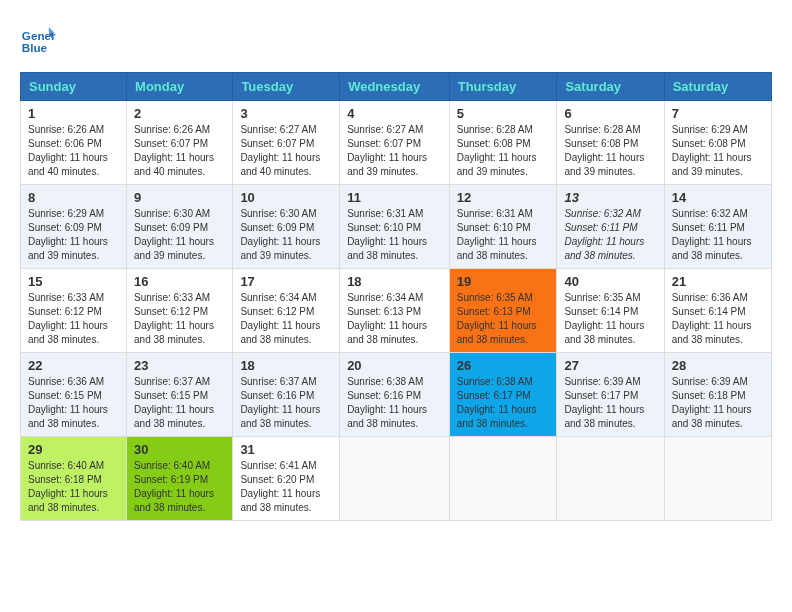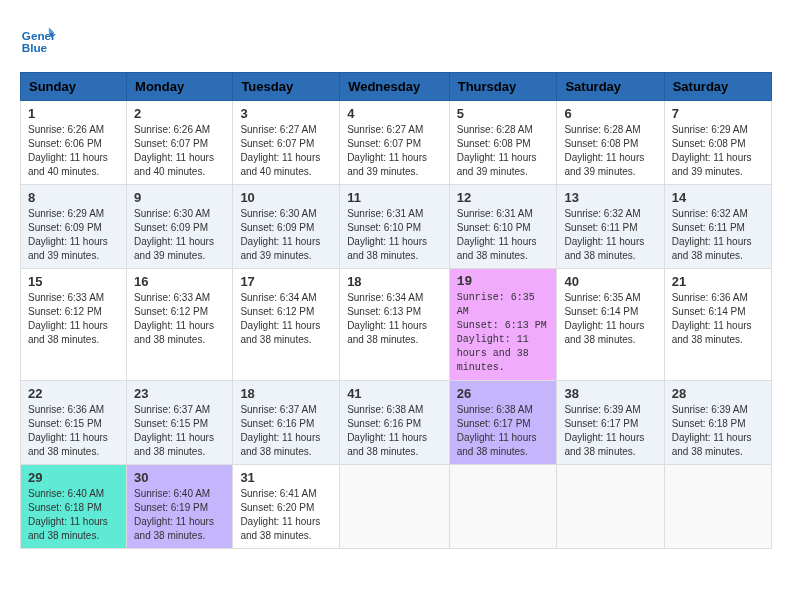--- a/index.html
+++ b/index.html
@@ -52,7 +52,7 @@
     }
     .calendar th {
       background: #2d6db5;
-      color: #000000;
+      color: #5eead4;
       font-size: 13px;
       font-weight: bold;
       padding: 6px 8px;

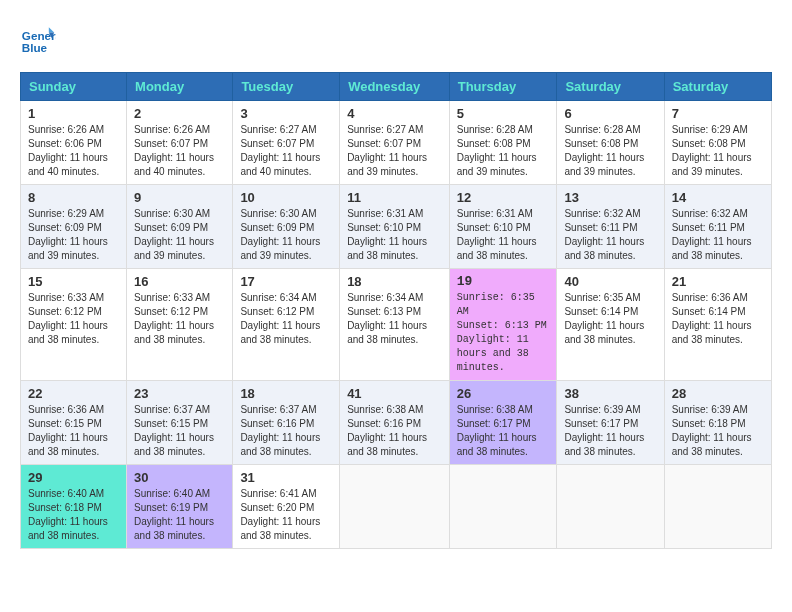--- a/index.html
+++ b/index.html
@@ -178,7 +178,7 @@
         <span class="day-num">12</span>
         <span class="cell-text">Sunrise: 6:31 AM<br>Sunset: 6:10 PM<br>Daylight: 11 hours and 38 minutes.</span>
       </td>
-        <td style="background: rgb(238, 242, 249);">
+        <td style="background: rgb(238, 242, 249); font-style: italic;">
         <span class="day-num">13</span>
         <span class="cell-text">Sunrise: 6:32 AM<br>Sunset: 6:11 PM<br>Daylight: 11 hours and 38 minutes.</span>
       </td>

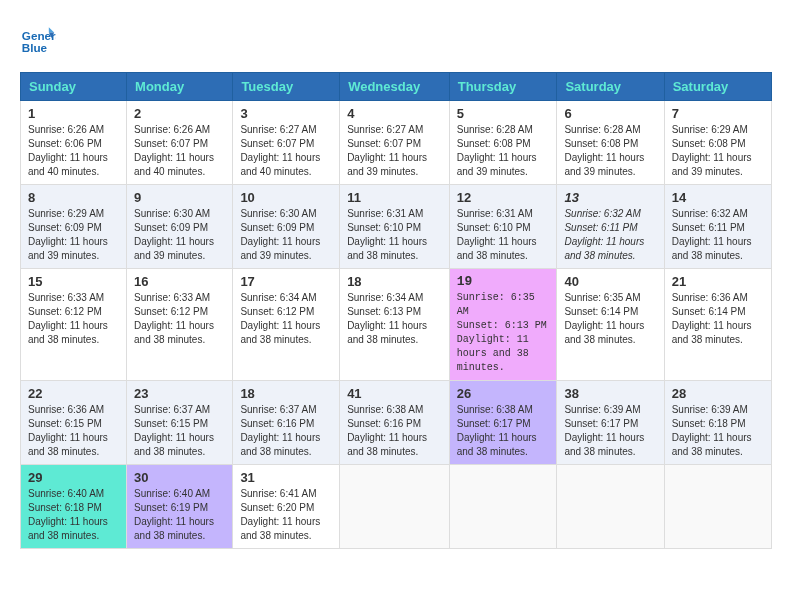--- a/index.html
+++ b/index.html
@@ -204,7 +204,7 @@
         <span class="day-num">18</span>
         <span class="cell-text">Sunrise: 6:34 AM<br>Sunset: 6:13 PM<br>Daylight: 11 hours and 38 minutes.</span>
       </td>
-        <td style="background: #f0abfc; font-family: Liberation Mono, monospace;">
+        <td style="background: #f97316;">
         <span class="day-num">19</span>
         <span class="cell-text">Sunrise: 6:35 AM<br>Sunset: 6:13 PM<br>Daylight: 11 hours and 38 minutes.</span>
       </td>

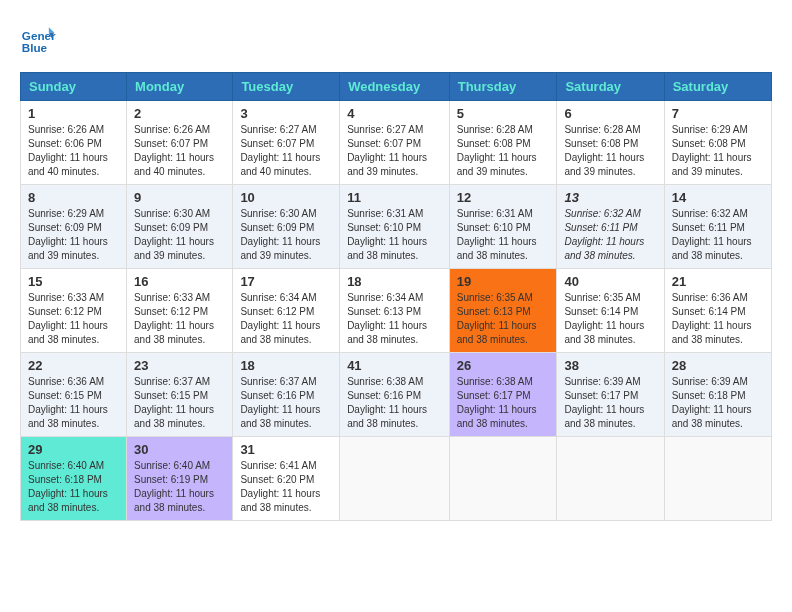--- a/index.html
+++ b/index.html
@@ -231,7 +231,7 @@
         <span class="cell-text">Sunrise: 6:37 AM<br>Sunset: 6:16 PM<br>Daylight: 11 hours and 38 minutes.</span>
       </td>
         <td style="background: rgb(238, 242, 249);">
-        <span class="day-num">41</span>
+        <span class="day-num">20</span>
         <span class="cell-text">Sunrise: 6:38 AM<br>Sunset: 6:16 PM<br>Daylight: 11 hours and 38 minutes.</span>
       </td>
         <td style="background: #c4b5fd;">

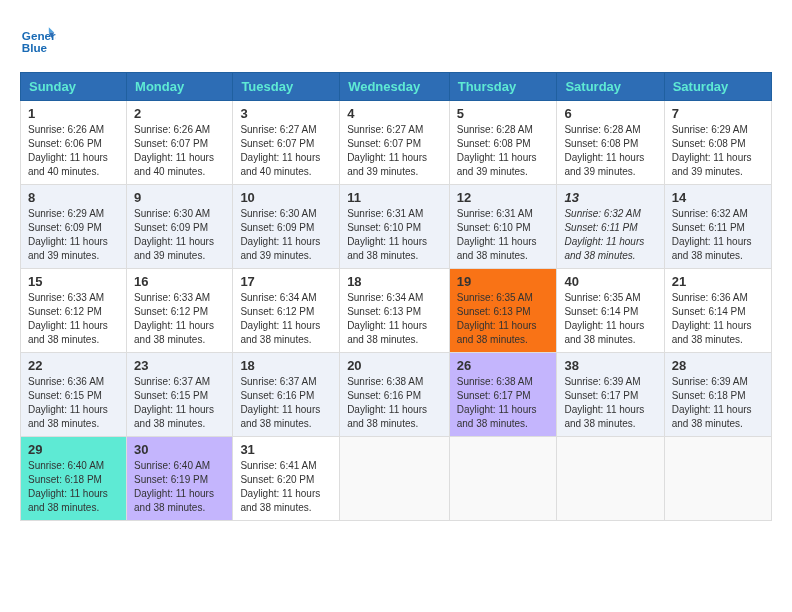--- a/index.html
+++ b/index.html
@@ -234,7 +234,7 @@
         <span class="day-num">20</span>
         <span class="cell-text">Sunrise: 6:38 AM<br>Sunset: 6:16 PM<br>Daylight: 11 hours and 38 minutes.</span>
       </td>
-        <td style="background: #c4b5fd;">
+        <td style="background: #0ea5e9;">
         <span class="day-num">26</span>
         <span class="cell-text">Sunrise: 6:38 AM<br>Sunset: 6:17 PM<br>Daylight: 11 hours and 38 minutes.</span>
       </td>

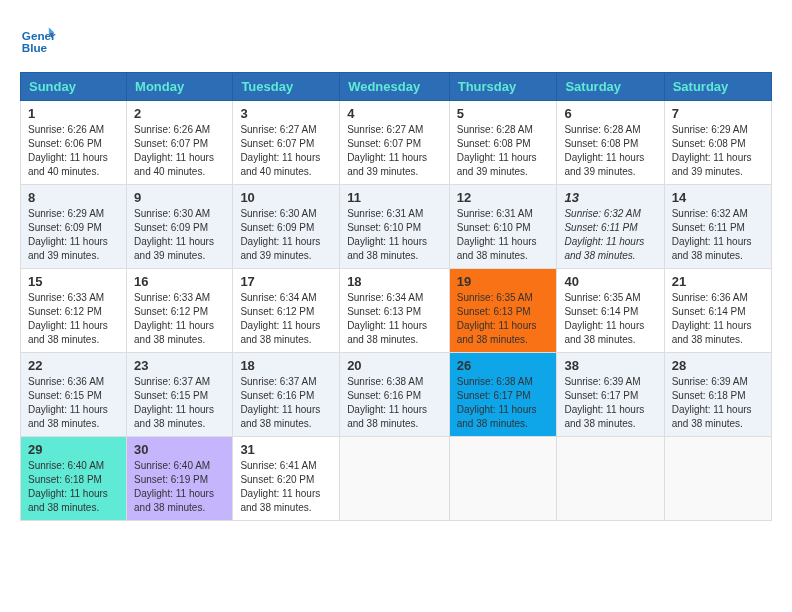--- a/index.html
+++ b/index.html
@@ -239,7 +239,7 @@
         <span class="cell-text">Sunrise: 6:38 AM<br>Sunset: 6:17 PM<br>Daylight: 11 hours and 38 minutes.</span>
       </td>
         <td style="background: rgb(238, 242, 249);">
-        <span class="day-num">38</span>
+        <span class="day-num">27</span>
         <span class="cell-text">Sunrise: 6:39 AM<br>Sunset: 6:17 PM<br>Daylight: 11 hours and 38 minutes.</span>
       </td>
         <td style="background: rgb(238, 242, 249); margin-top: 7px;">

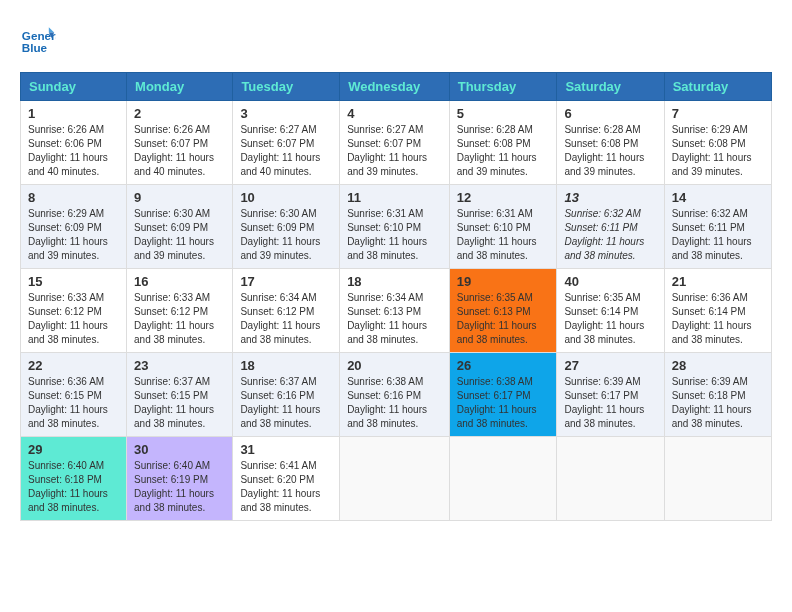--- a/index.html
+++ b/index.html
@@ -248,7 +248,7 @@
       </td>
       </tr>
       <tr>
-        <td style="background: #5eead4;">
+        <td style="background: #bef264;">
         <span class="day-num">29</span>
         <span class="cell-text">Sunrise: 6:40 AM<br>Sunset: 6:18 PM<br>Daylight: 11 hours and 38 minutes.</span>
       </td>

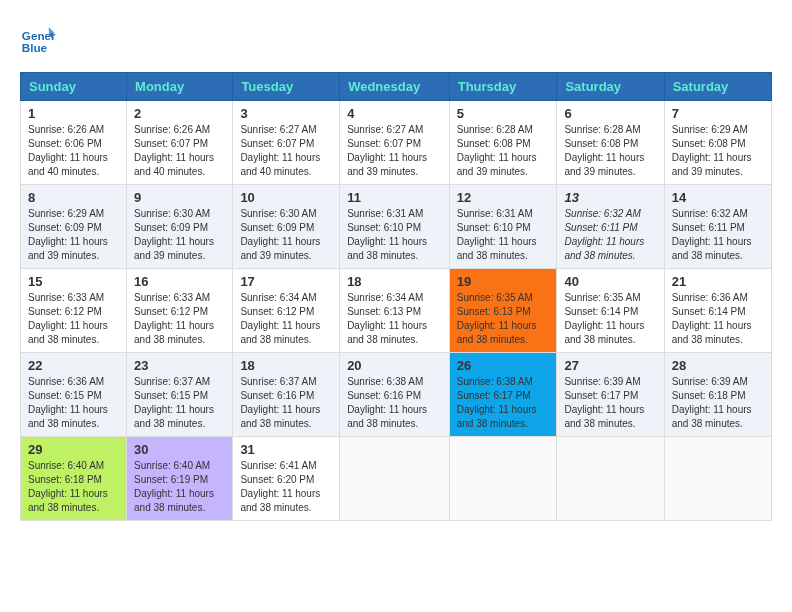--- a/index.html
+++ b/index.html
@@ -252,7 +252,7 @@
         <span class="day-num">29</span>
         <span class="cell-text">Sunrise: 6:40 AM<br>Sunset: 6:18 PM<br>Daylight: 11 hours and 38 minutes.</span>
       </td>
-        <td style="background: #c4b5fd;">
+        <td style="background: #84cc16;">
         <span class="day-num">30</span>
         <span class="cell-text">Sunrise: 6:40 AM<br>Sunset: 6:19 PM<br>Daylight: 11 hours and 38 minutes.</span>
       </td>

